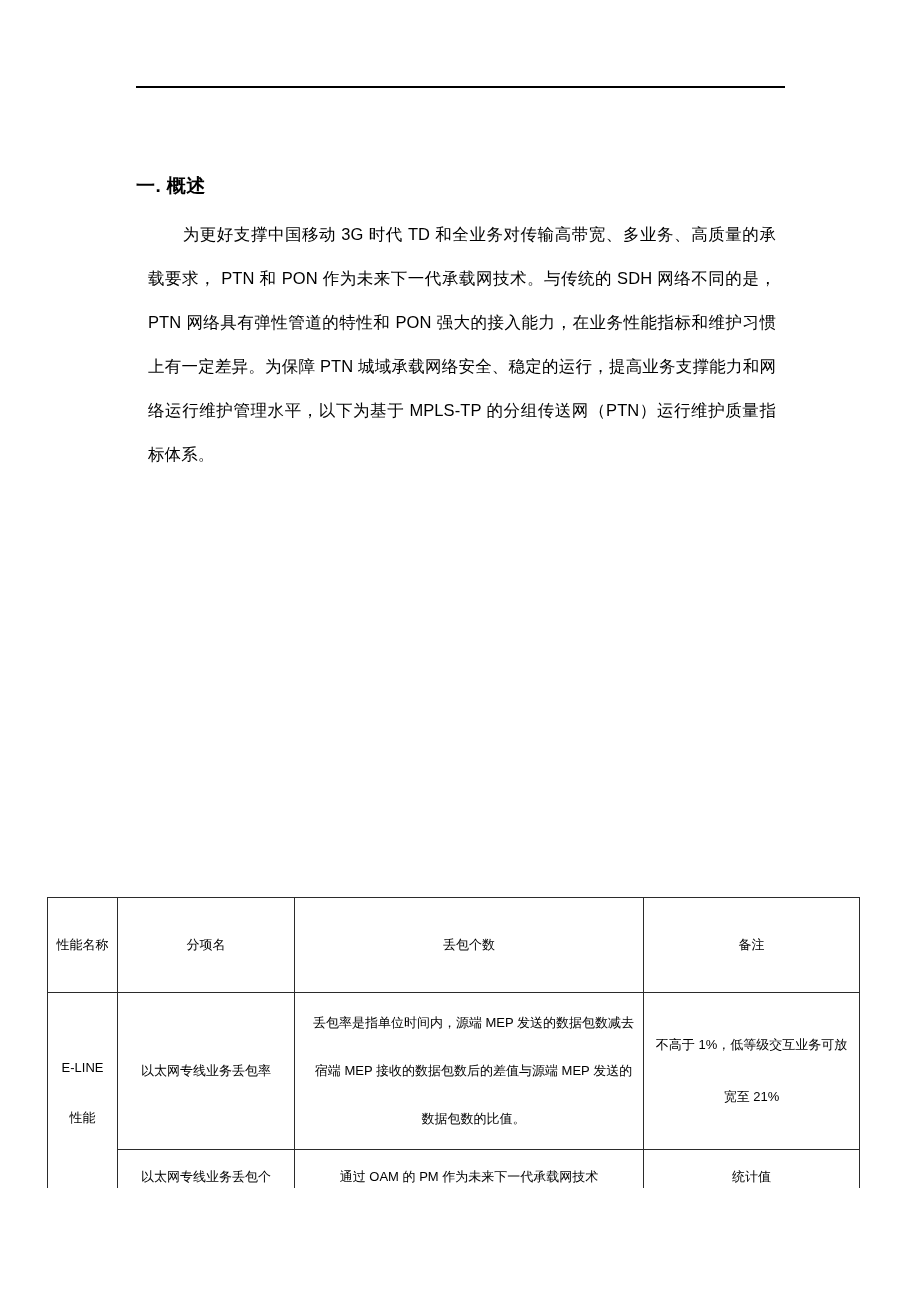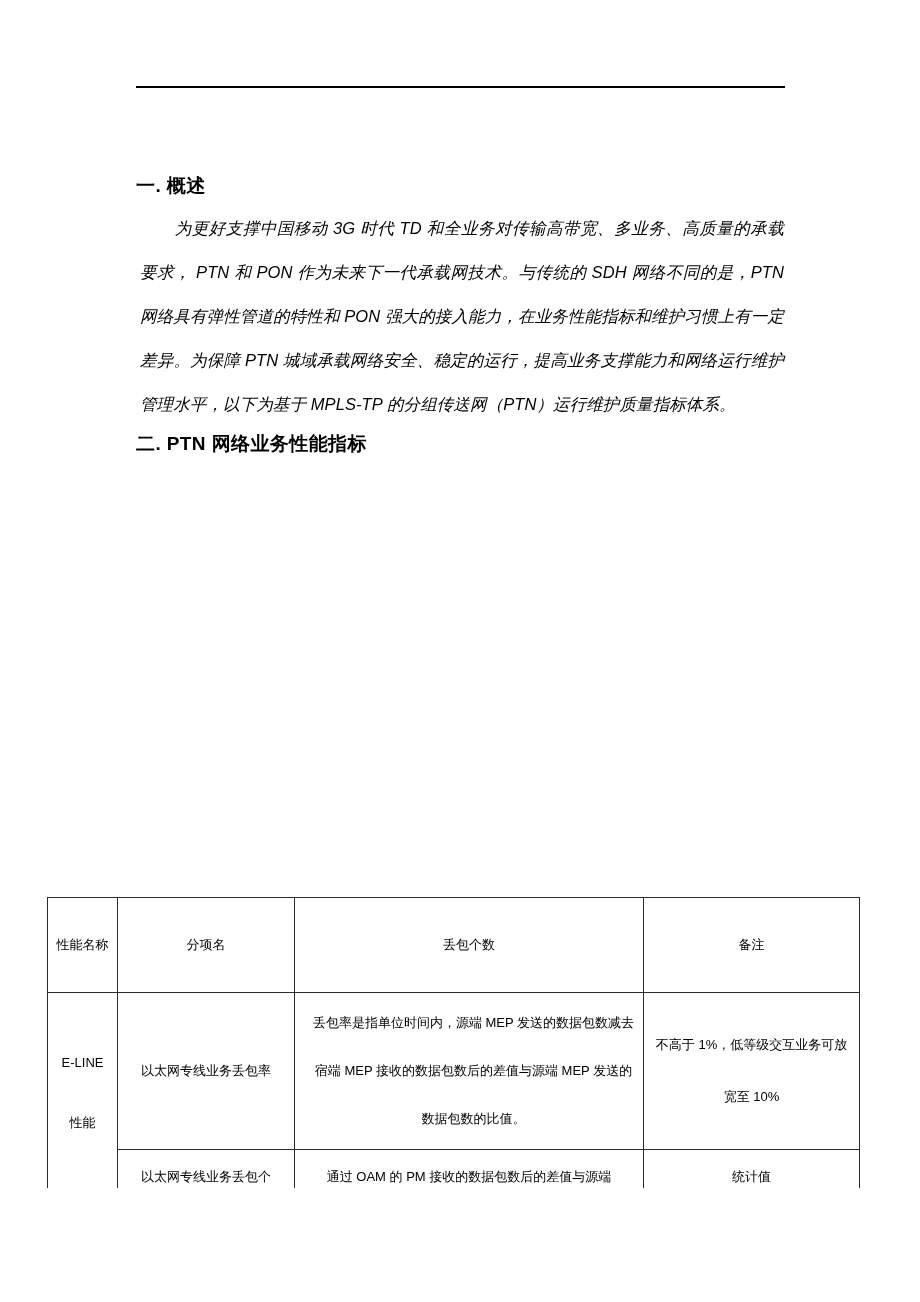--- a/index.html
+++ b/index.html
@@ -51,11 +51,10 @@
   p.para {
     font-size: 16.5px;
     line-height: 44px;
-    margin: 4px;
+    margin: 12px;
     text-align: justify;
     text-justify: inter-ideograph;
     letter-spacing: 0.1px;
-    font-style: italic;
   }
   p.indent { text-indent: 2.1em; }
 

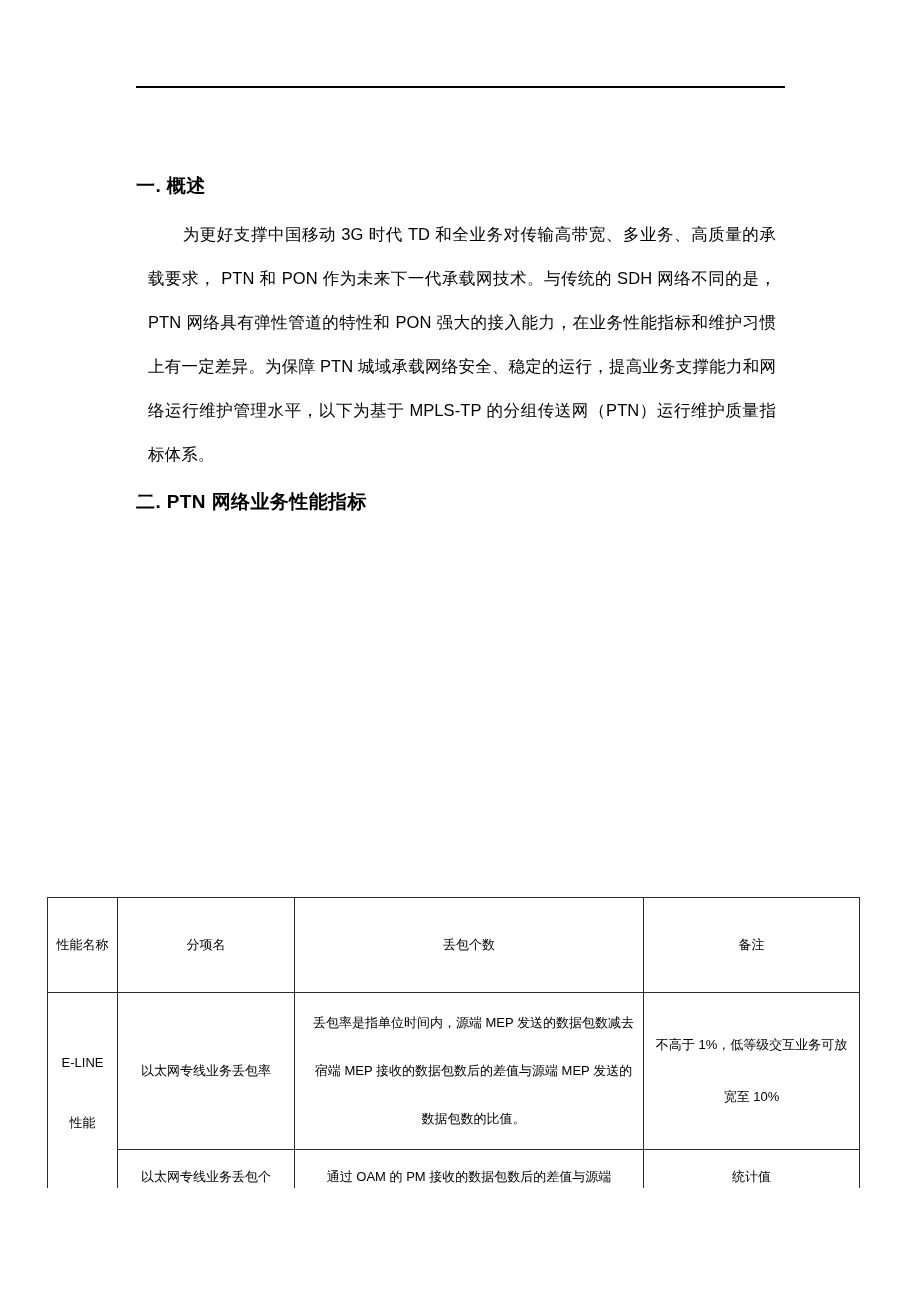--- a/index.html
+++ b/index.html
@@ -157,7 +157,6 @@
 
     <p class="para indent">为更好支撑中国移动 3G 时代 TD 和全业务对传输高带宽、多业务、高质量的承载要求， PTN 和 PON 作为未来下一代承载网技术。与传统的 SDH 网络不同的是，PTN 网络具有弹性管道的特性和 PON 强大的接入能力，在业务性能指标和维护习惯上有一定差异。为保障 PTN 城域承载网络安全、稳定的运行，提高业务支撑能力和网络运行维护管理水平，以下为基于 MPLS-TP 的分组传送网（PTN）运行维护质量指标体系。</p>
 
-    <h2 class="section-heading sec2">二. PTN 网络业务性能指标</h2>
 
 
 

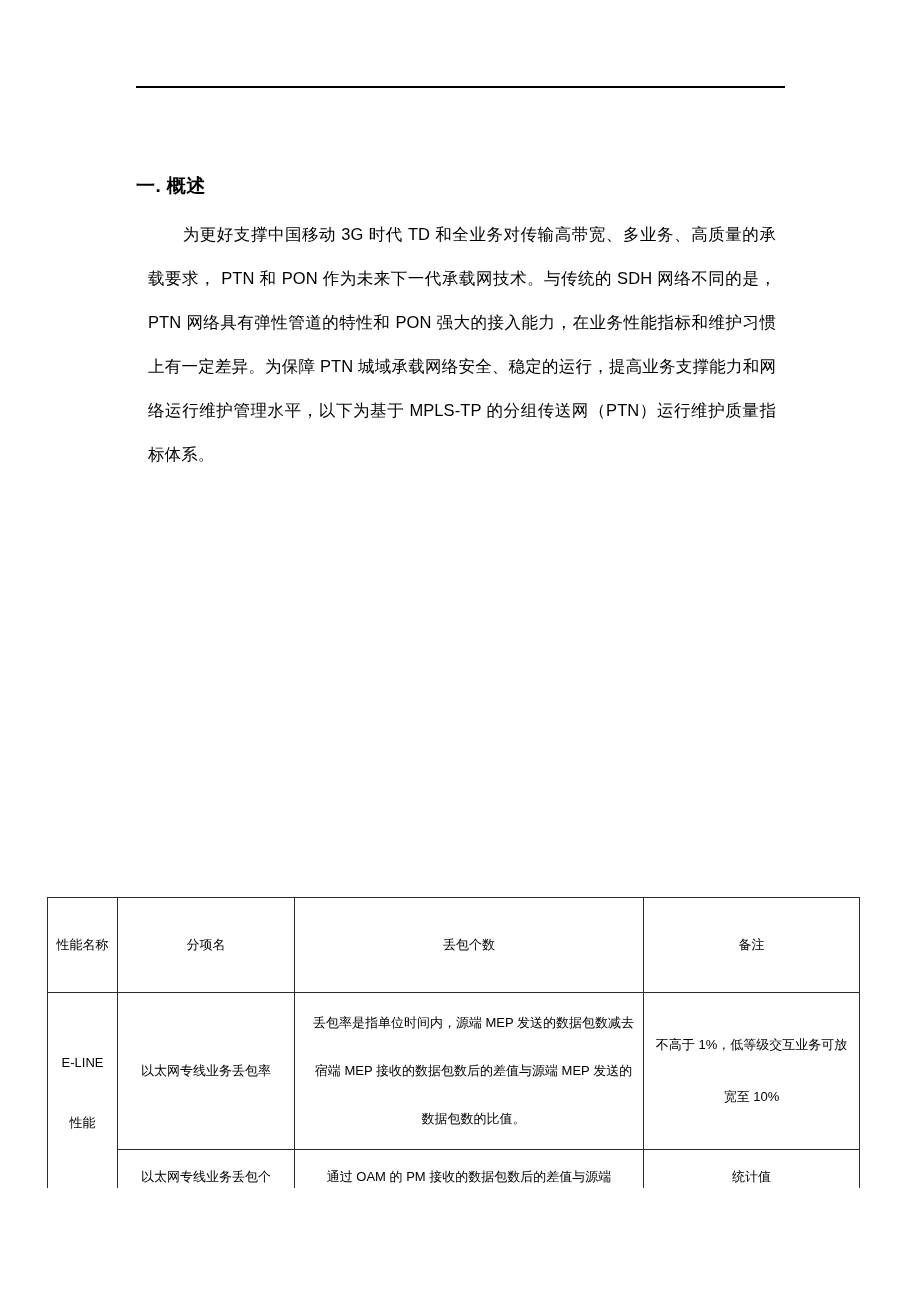--- a/index.html
+++ b/index.html
@@ -182,7 +182,7 @@
         <td class="namecell" rowspan="2">E-LINE 性能</td>
         <td>以太网专线业务丢包率</td>
         <td class="desc">丢包率是指单位时间内，源端 MEP 发送的数据包数减去宿端 MEP 接收的数据包数后的差值与源端 MEP 发送的数据包数的比值。</td>
-        <td class="note">不高于 1%，低等级交互业务可放宽至 10%</td>
+        <td class="note">不高于 1%，低等级交互业务可放宽至 21%</td>
       </tr>
       <tr>
         <td class="clipped">以太网专线业务丢包个</td>

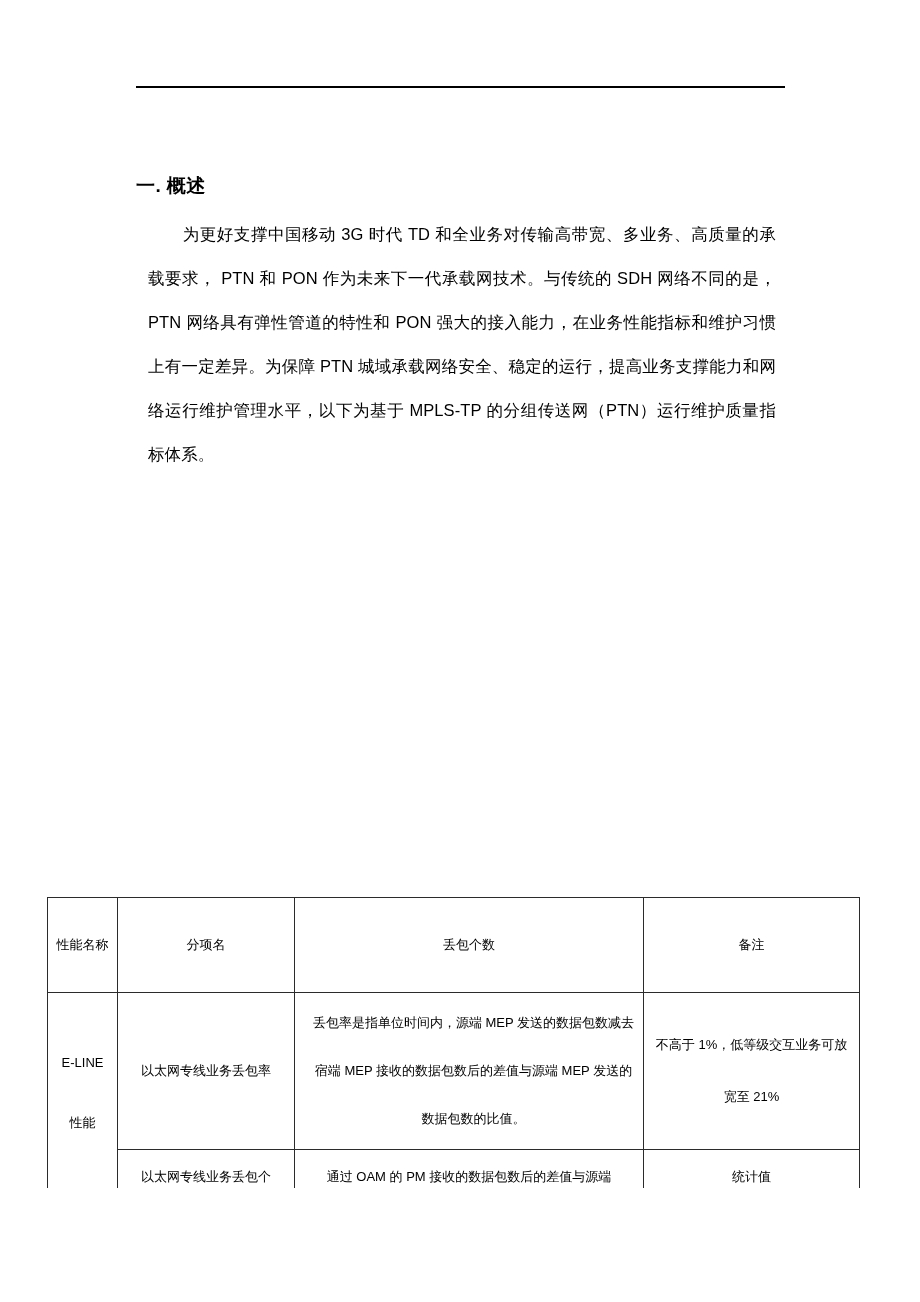--- a/index.html
+++ b/index.html
@@ -85,7 +85,7 @@
     line-height: 40px;
   }
   .perf-table td.namecell {
-    line-height: 60px;
+    line-height: 50px;
   }
   .perf-table td.desc {
     line-height: 48px;

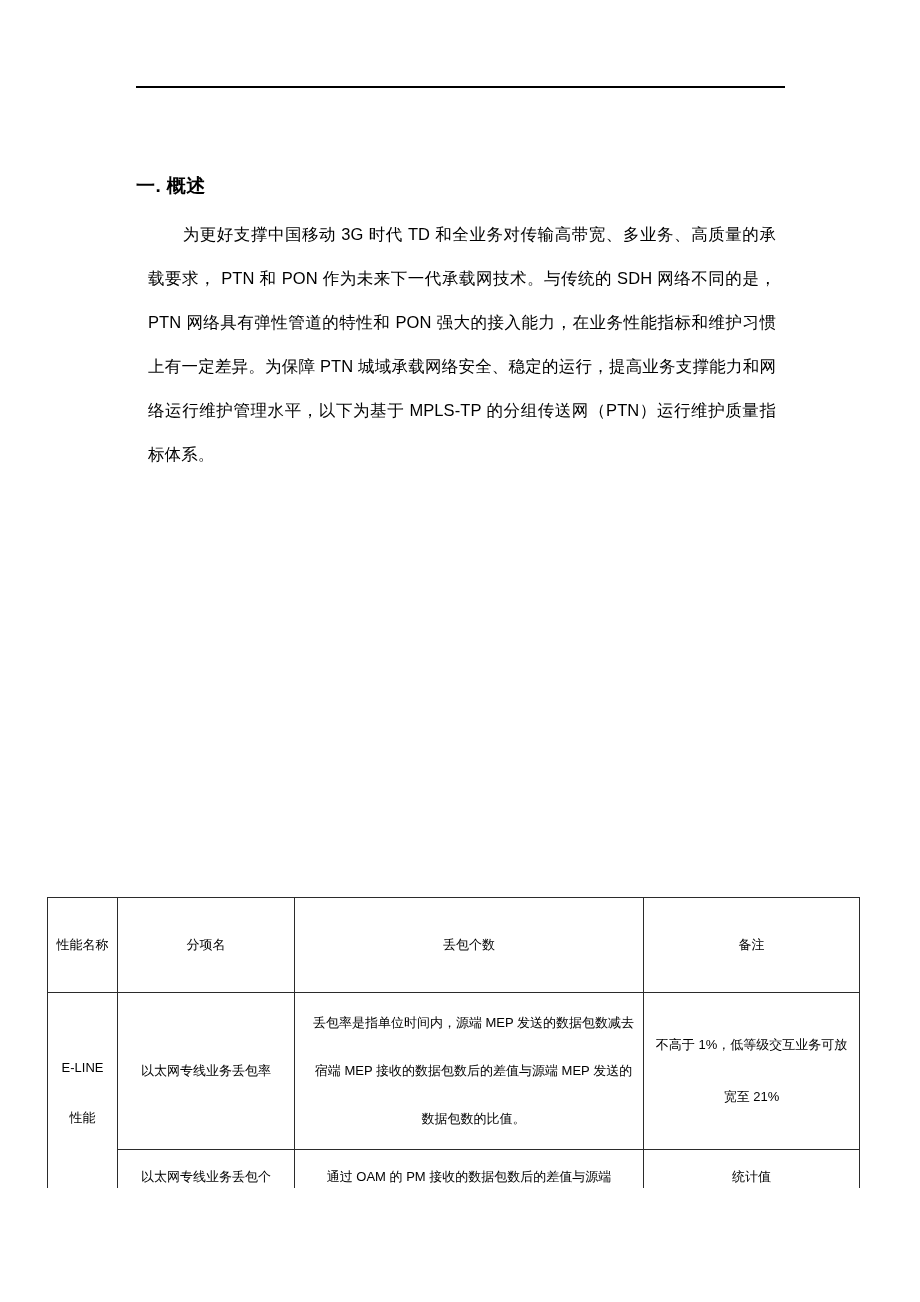--- a/index.html
+++ b/index.html
@@ -186,7 +186,7 @@
       </tr>
       <tr>
         <td class="clipped">以太网专线业务丢包个</td>
-        <td class="clipped">通过 OAM 的 PM 接收的数据包数后的差值与源端</td>
+        <td class="clipped">通过 OAM 的 PM 作为未来下一代承载网技术</td>
         <td class="clipped">统计值</td>
       </tr>
     </tbody>

